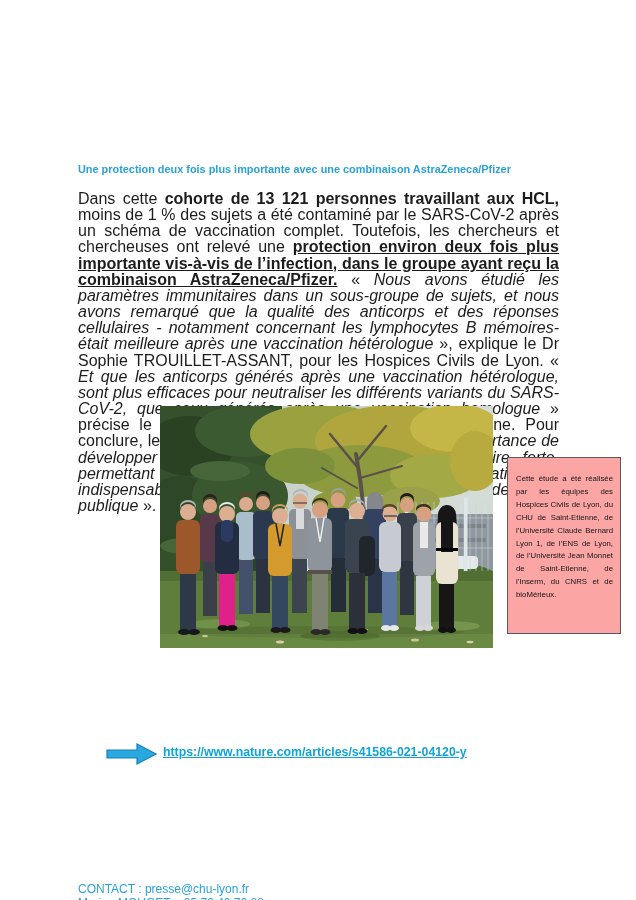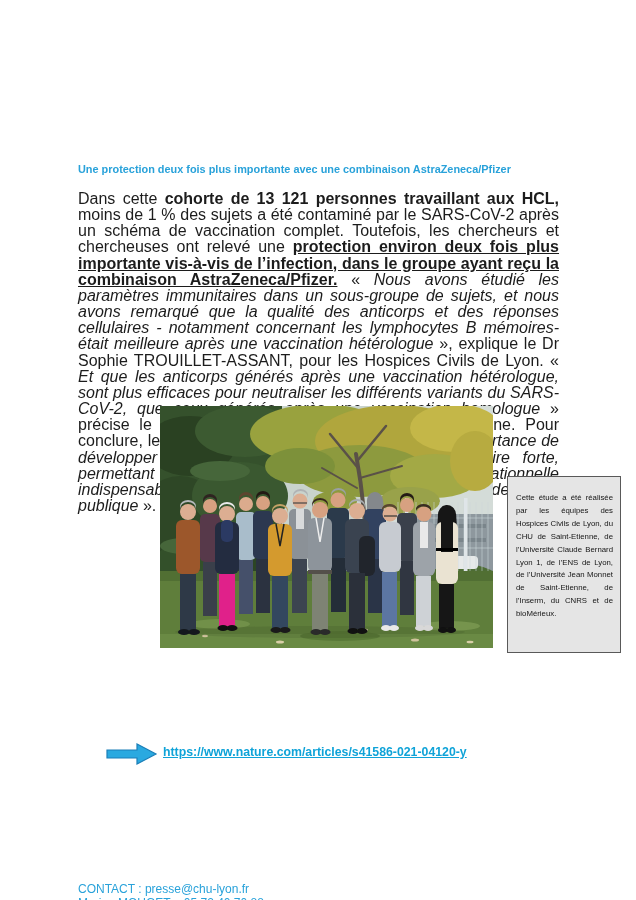--- a/index.html
+++ b/index.html
@@ -21,8 +21,8 @@
   }
   .photo svg{display:block;width:333px;height:242px;}
   .caption-box{
-    position:absolute;left:507px;top:428px;width:114px;height:177px;
-    border:1px solid #595959;box-sizing:border-box;background:#e5e5e5;
+    position:absolute;left:507px;top:409px;width:114px;height:177px;
+    border:1px solid #595959;box-sizing:border-box;background:#fca5a5;
   }
   .caption-box p{
     margin:15px 7px 0 8px;font-size:7.8px;line-height:12.9px;

